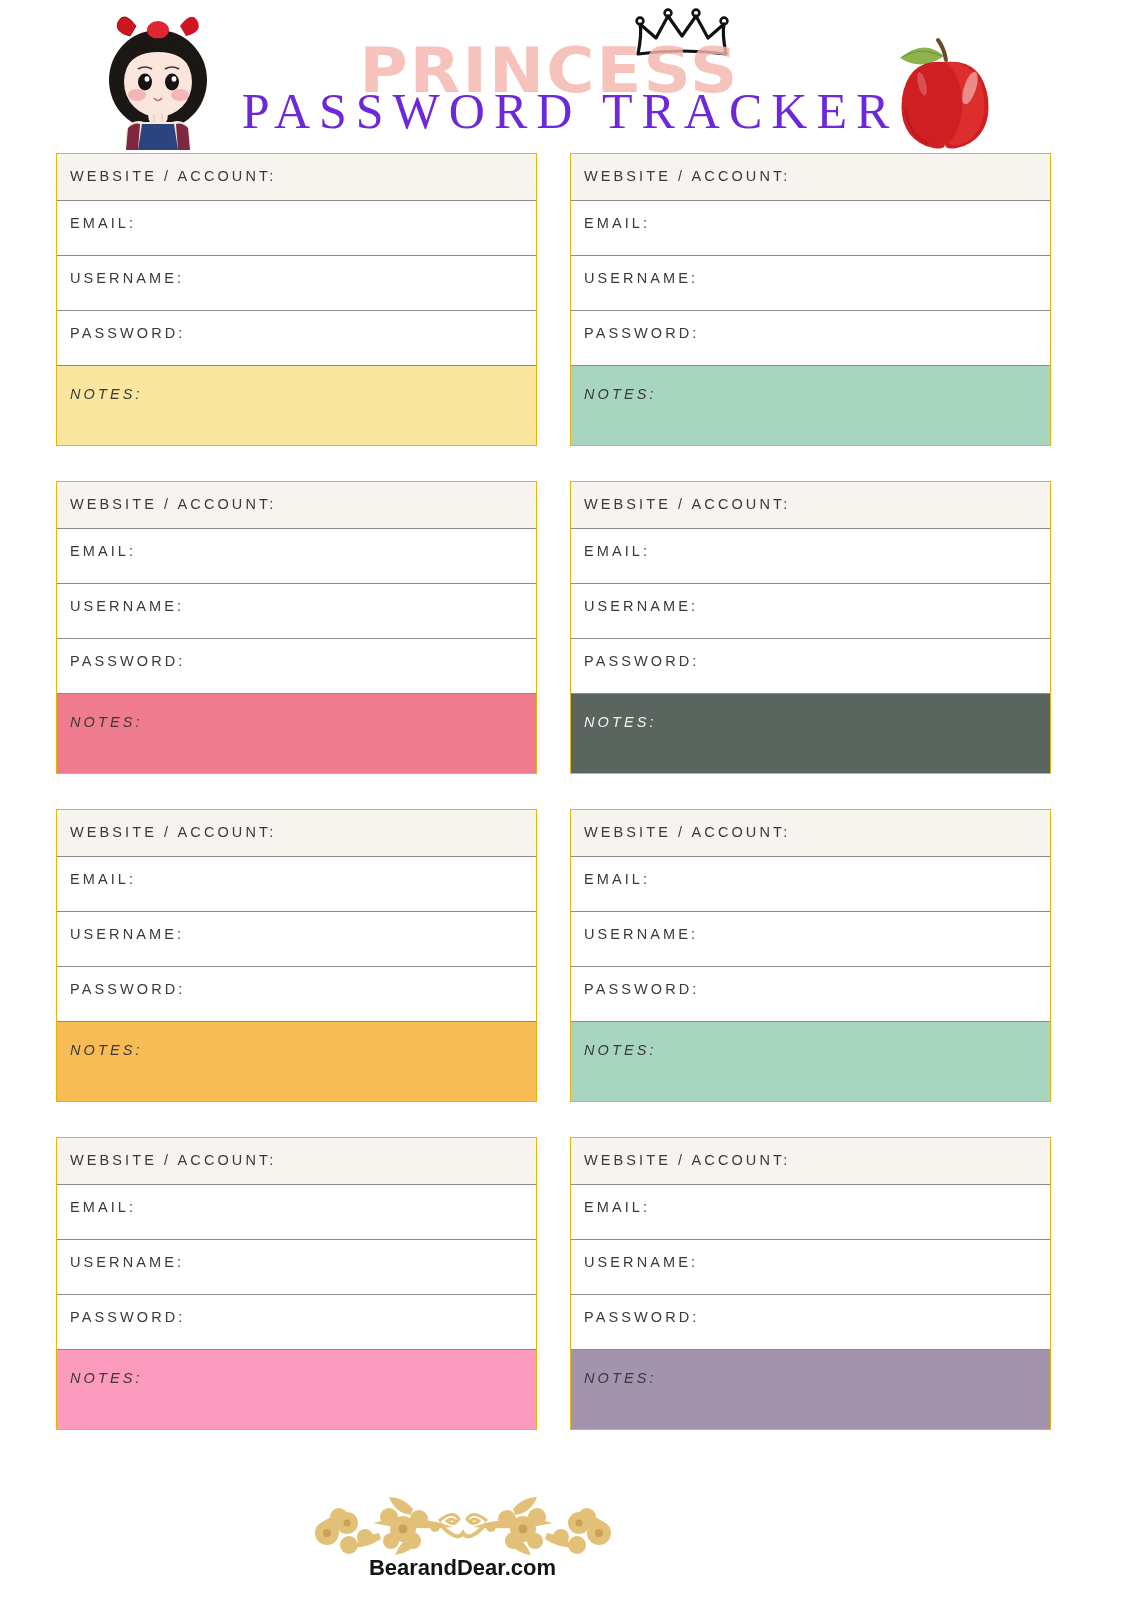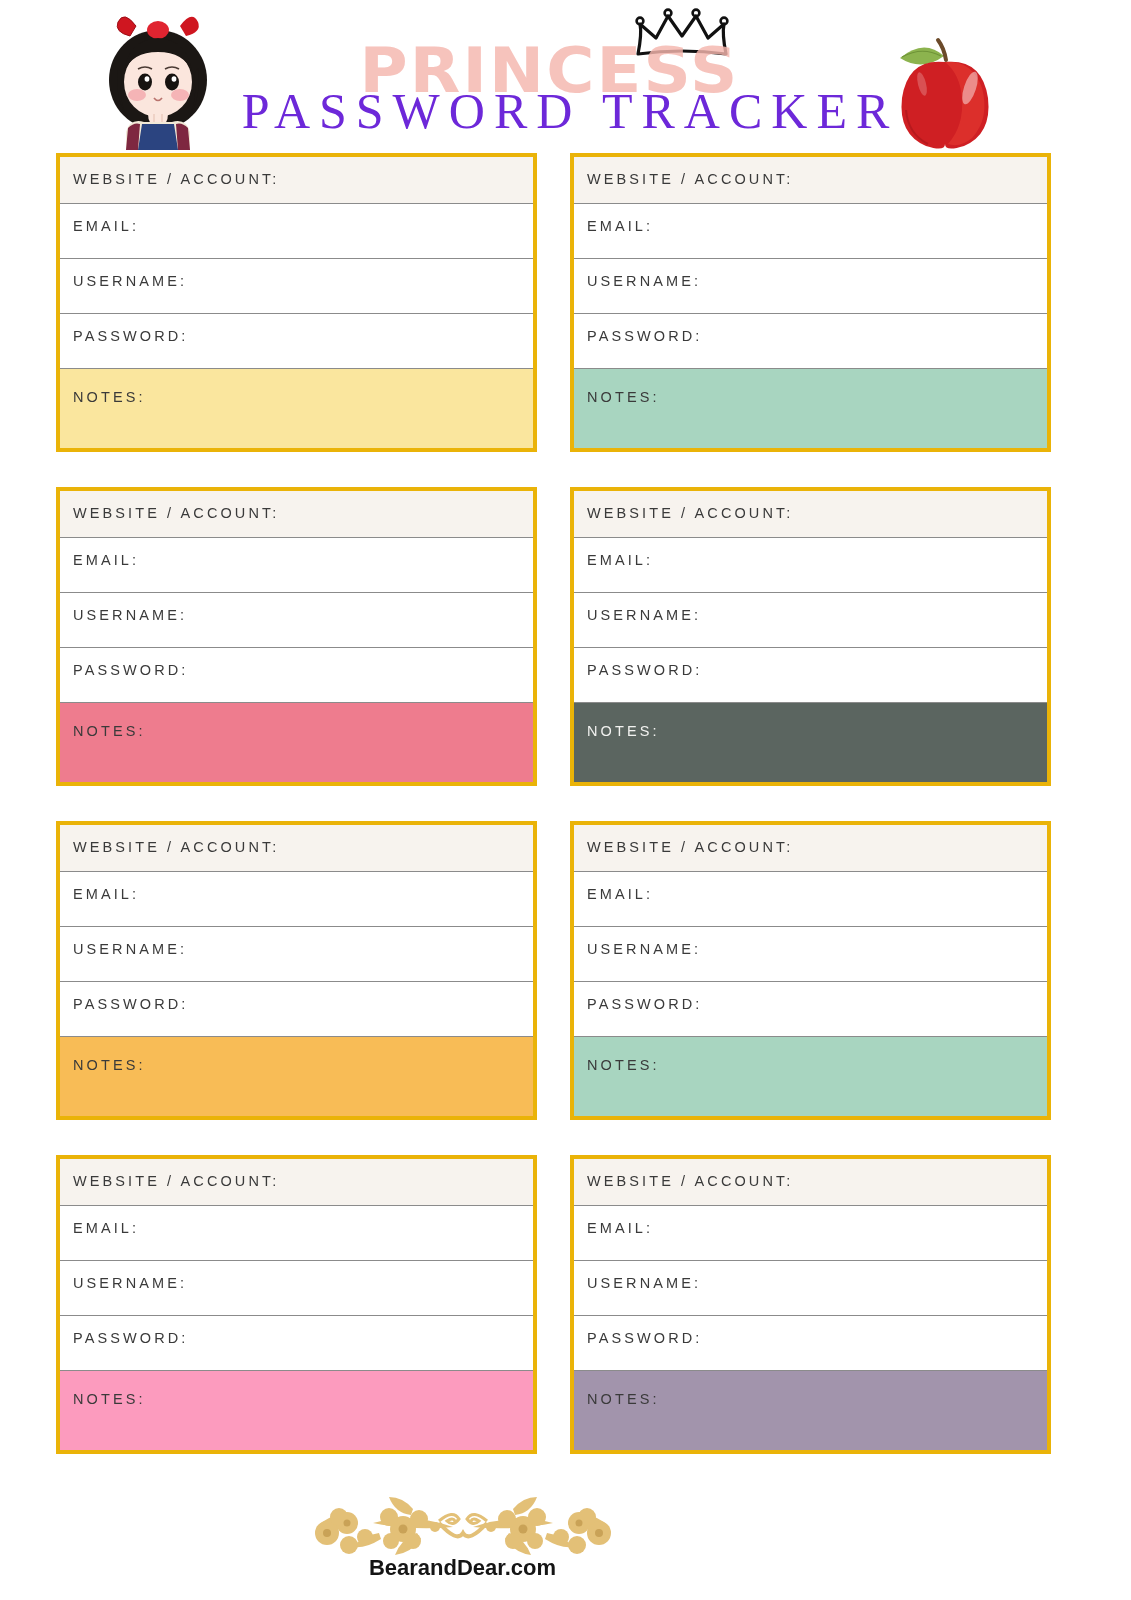--- a/index.html
+++ b/index.html
@@ -101,7 +101,7 @@
   }
 
   .card {
-    border: 4px solid #eab308;
+    border: 1px solid #eab308;
     box-sizing: border-box;
     background: #ffffff;
   }

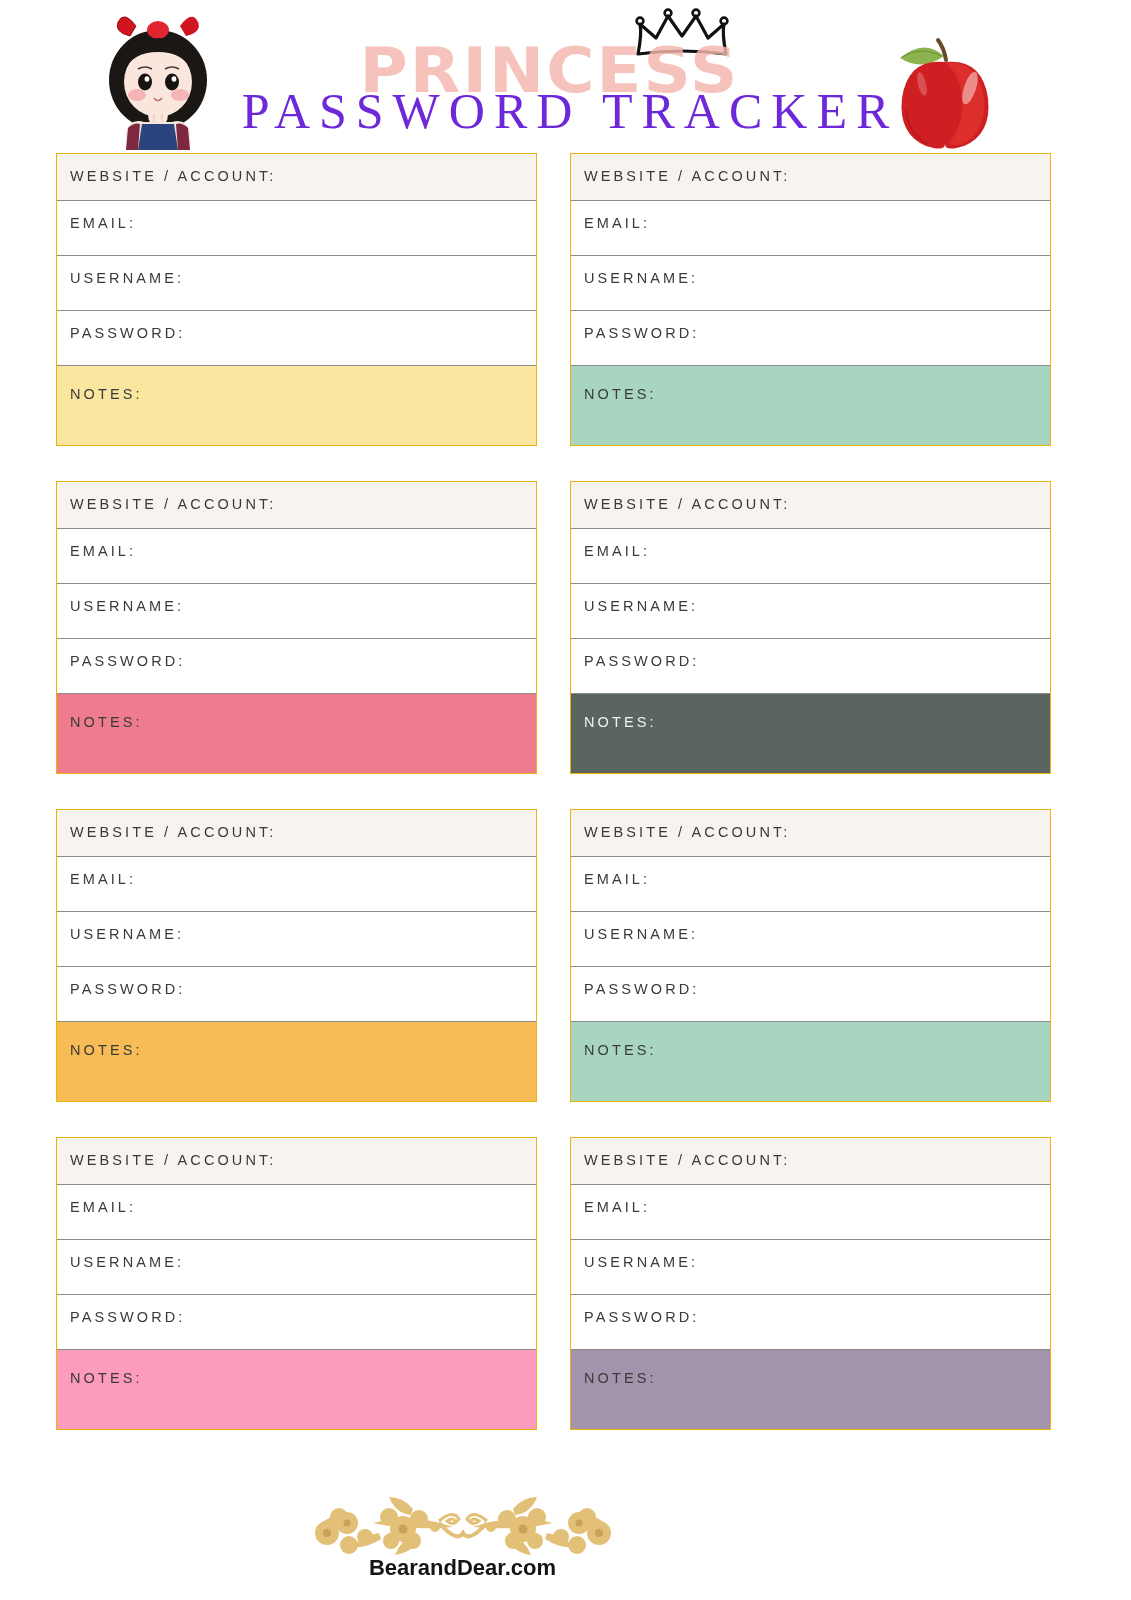--- a/index.html
+++ b/index.html
@@ -140,6 +140,7 @@
 
   .row-notes .label {
     color: #3a3a3a;
+    font-style: italic;
   }
 
   .row-notes.dark .label {

